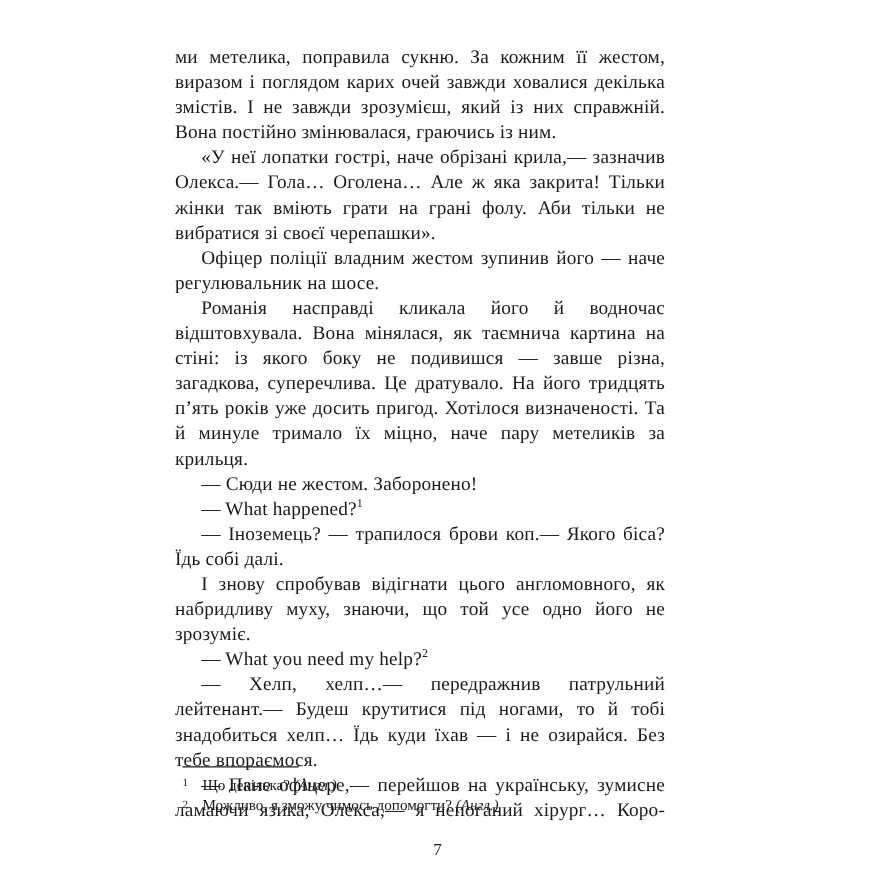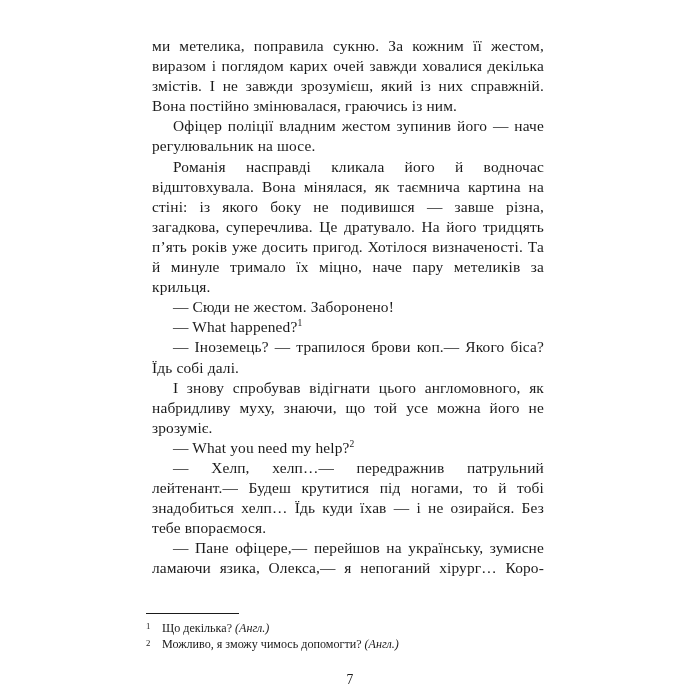--- a/index.html
+++ b/index.html
@@ -25,7 +25,7 @@
   
   #text-column {
     position: absolute;
-    left: 152px;
+    left: 140px;
     top: 36px;
     width: 392px;
   }

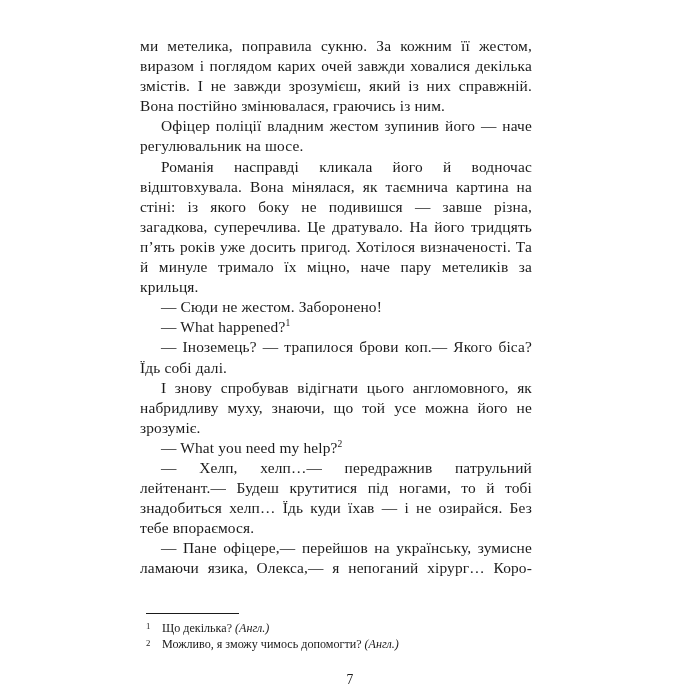--- a/index.html
+++ b/index.html
@@ -115,6 +115,7 @@
 
     <p class="para runon">ми метелика, поправила сукню. За кожним її жестом, виразом і поглядом карих очей завжди ховалися декілька змістів. І не завжди зрозумієш, який із них справжній. Вона постійно змінювалася, граючись із ним.</p>
 
+    <p class="para">«У неї лопатки гострі, наче обрізані крила,— зазначив Олекса.— Гола… Оголена… Але ж яка закрита! Тільки жінки так вміють грати на грані фолу. Аби тільки не вибратися зі своєї черепашки».</p>
 
     <p class="para">Офіцер поліції владним жестом зупинив його — наче регулювальник на шосе.</p>
 

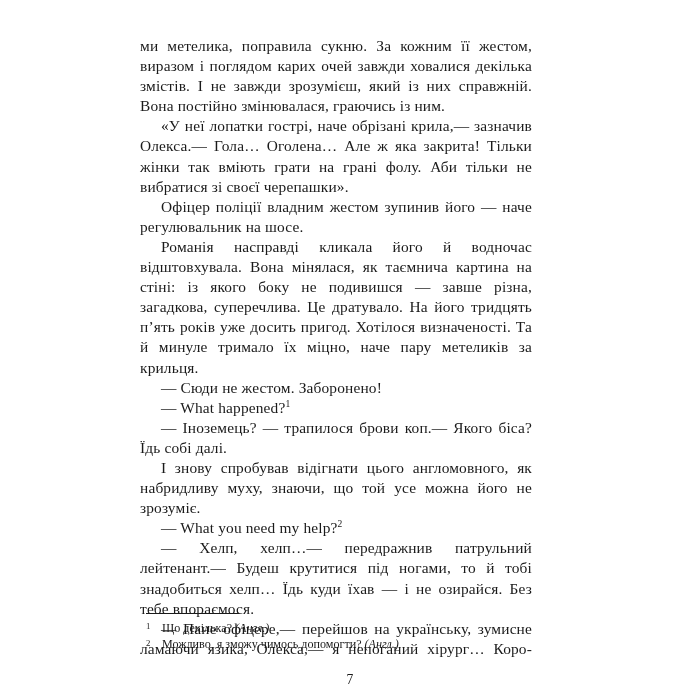--- a/index.html
+++ b/index.html
@@ -127,7 +127,7 @@
 
     <p class="para">— Іноземець? — трапилося брови коп.— Якого біса? Їдь собі далі.</p>
 
-    <p class="para">І знову спробував відігнати цього англомовного, як набридливу муху, знаючи, що той усе можна його не зрозуміє.</p>
+    <p class="para">І знову спробував відігнати цього англомовного, як набридливу муху, знаючи, що той усе одно його не зрозуміє.</p>
 
     <p class="para"><span>— What you need my help?</span><sup class="fn">2</sup></p>
 

